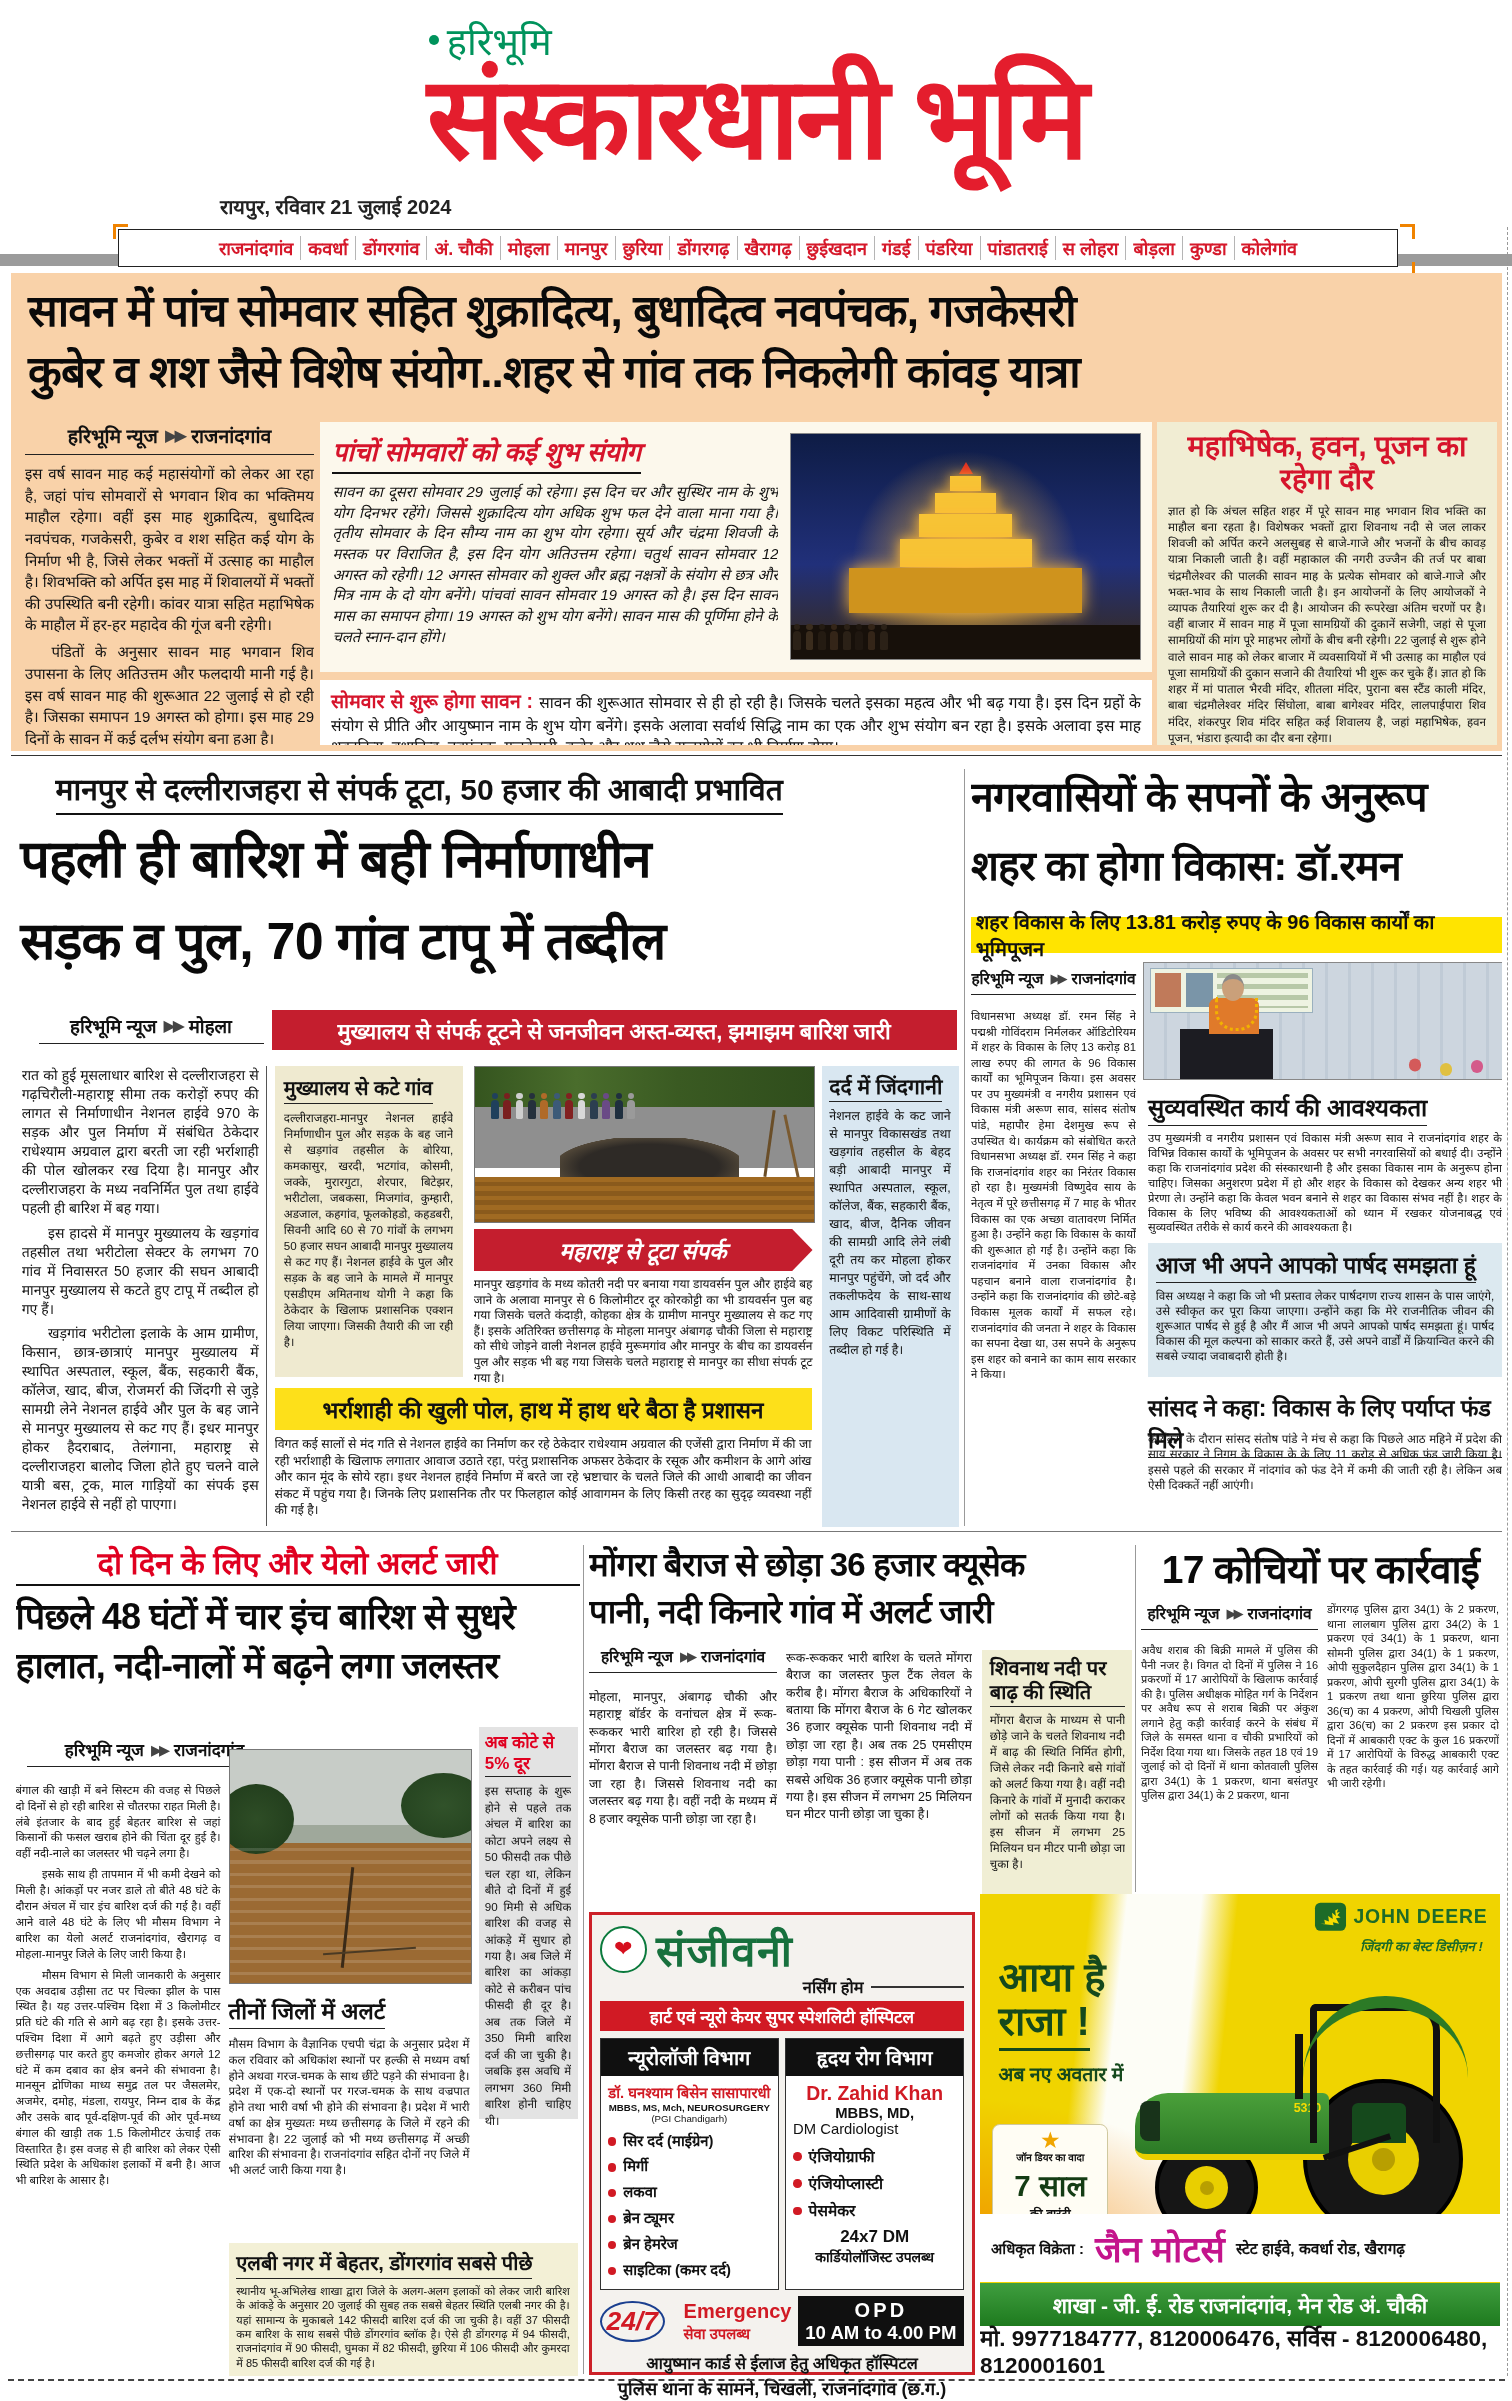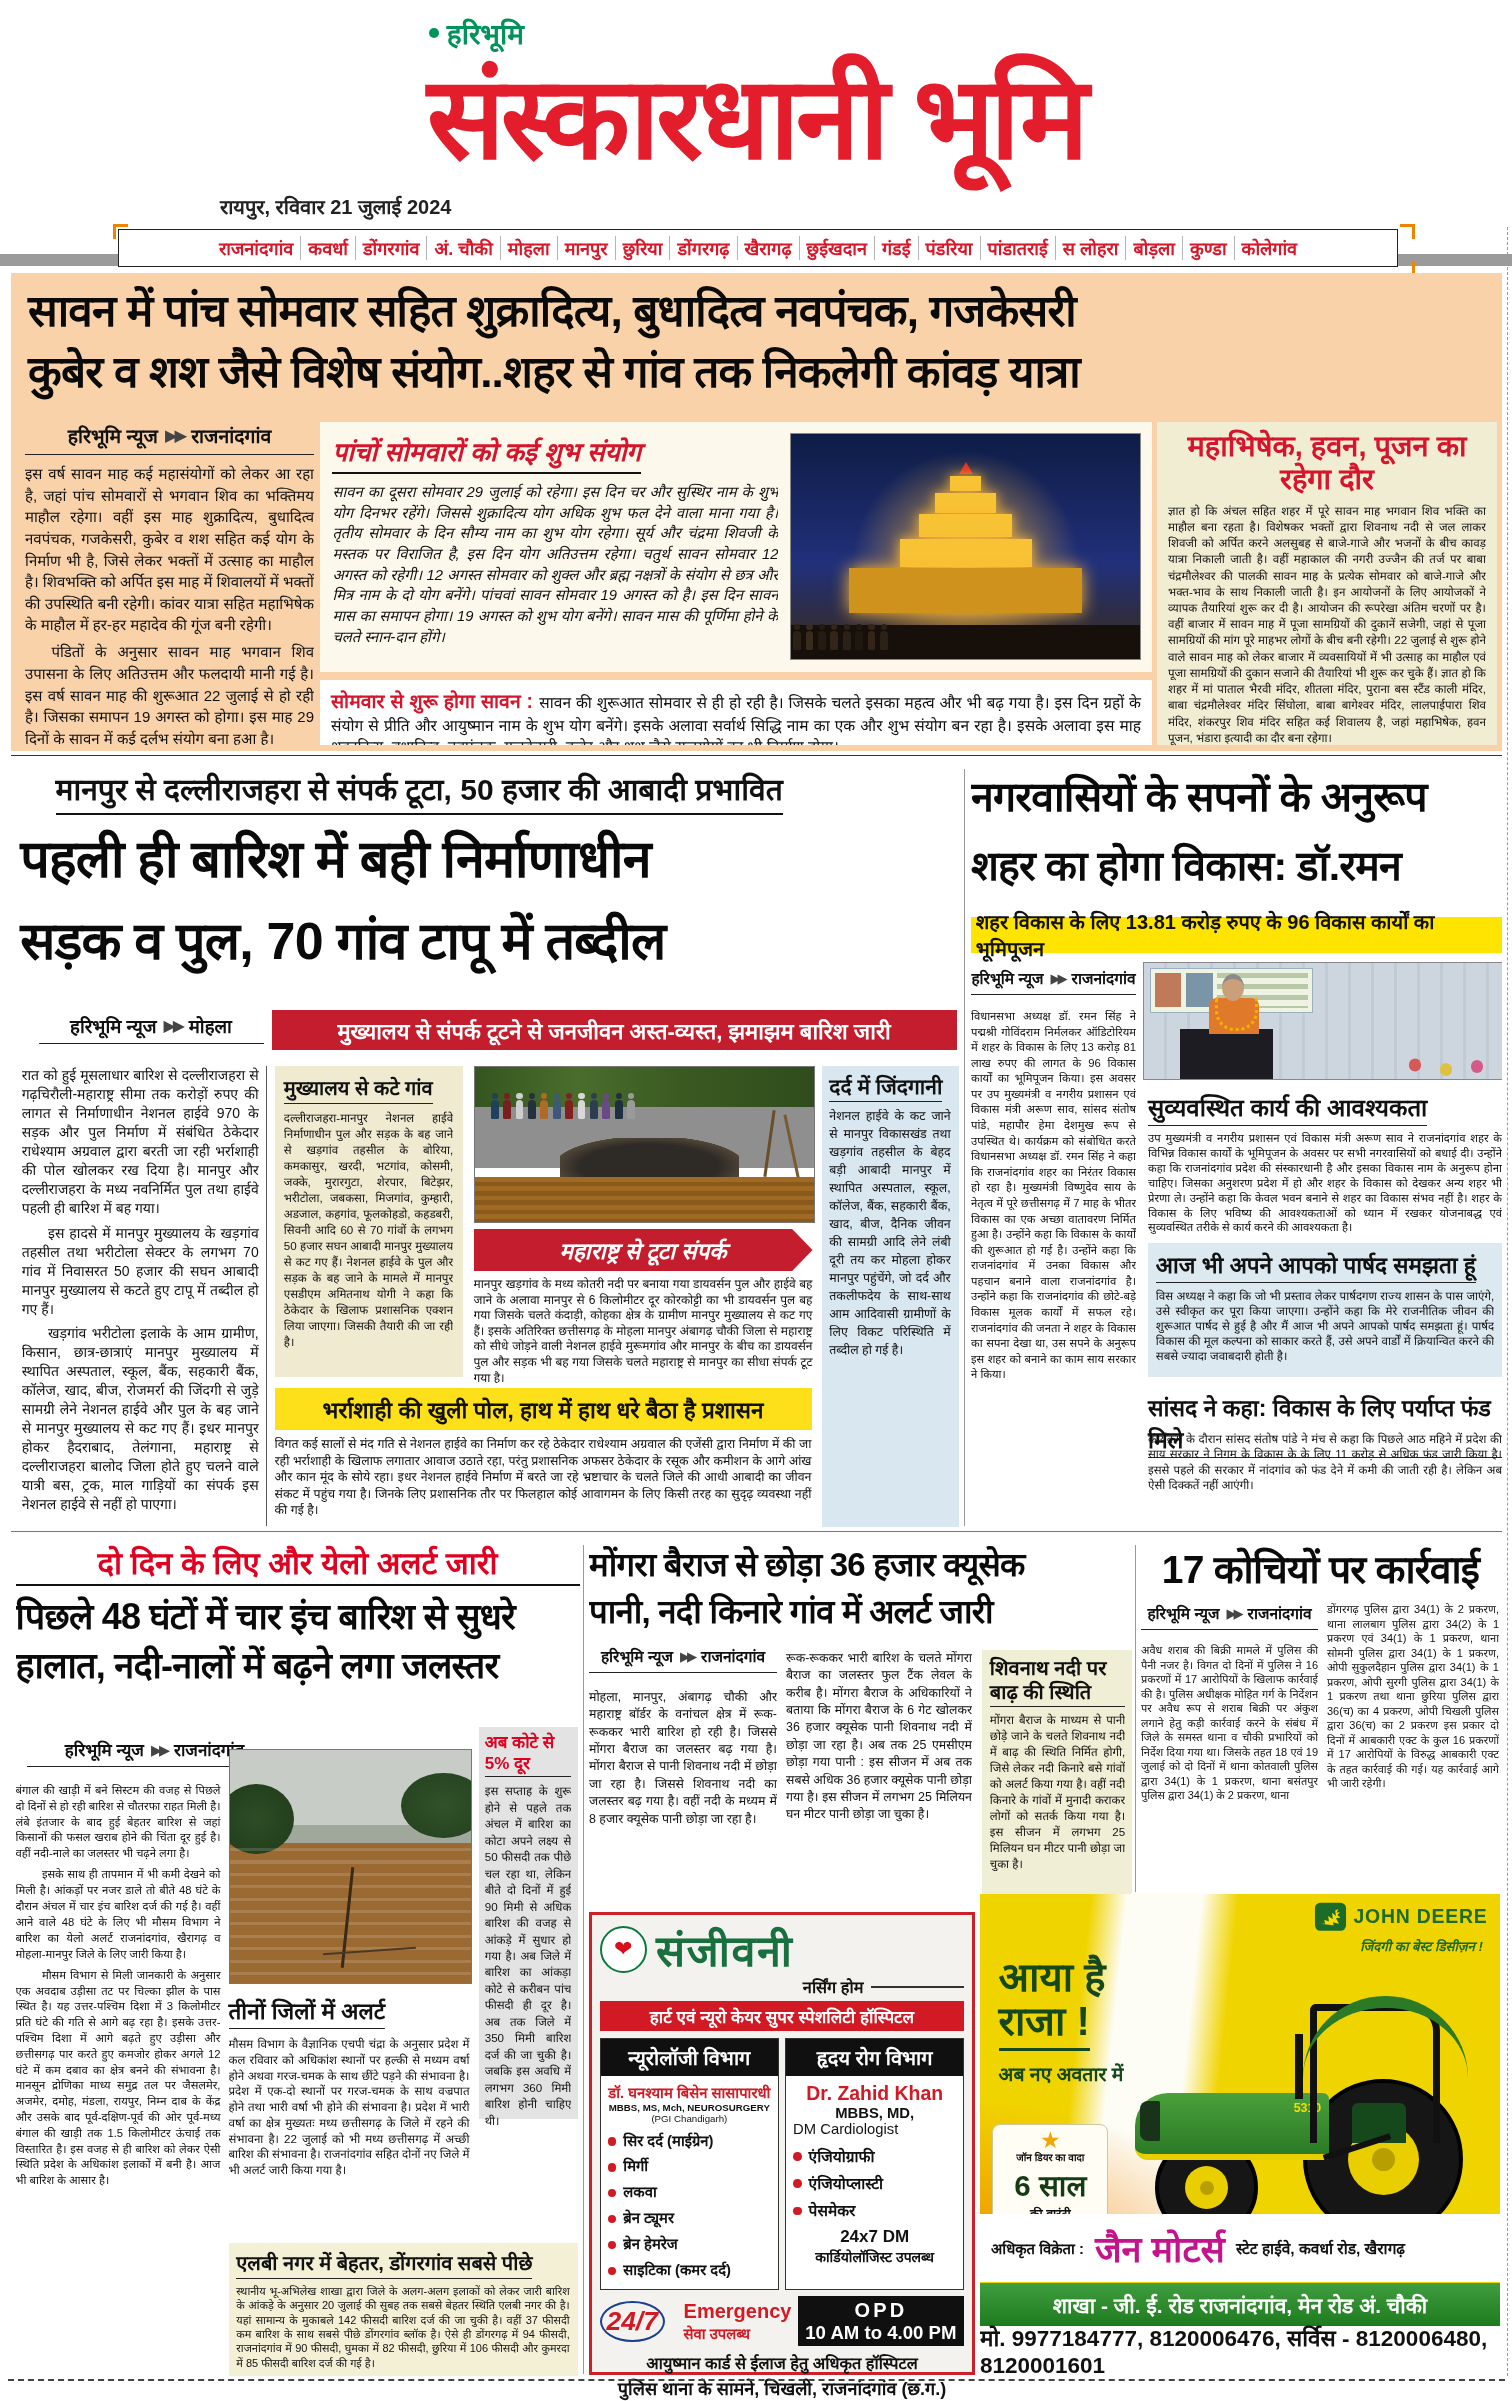--- a/index.html
+++ b/index.html
@@ -54,7 +54,7 @@
 
   <div class="abs" style="left:429px;top:14px;display:flex;align-items:center;gap:7.8px;">
     <span style="width:10px;height:10px;border-radius:50%;background:#00935c;display:inline-block;"></span>
-    <span style="font-size:28px;font-weight:700;color:#00935c;">हरिभूमि</span>
+    <span style="font-size:38px;font-weight:400;color:#00935c;">हरिभूमि</span>
   </div>
   <div class="abs" style="left:0;top:54px;width:1512px;text-align:center;font-size:115px;font-weight:800;color:#e41d2d;letter-spacing:-3.9px;line-height:1.12;">संस्कारधानी भूमि</div>
   <div class="abs" style="left:220px;top:193px;font-size:20px;font-weight:700;color:#222;">रायपुर, रविवार 21 जुलाई 2024</div>

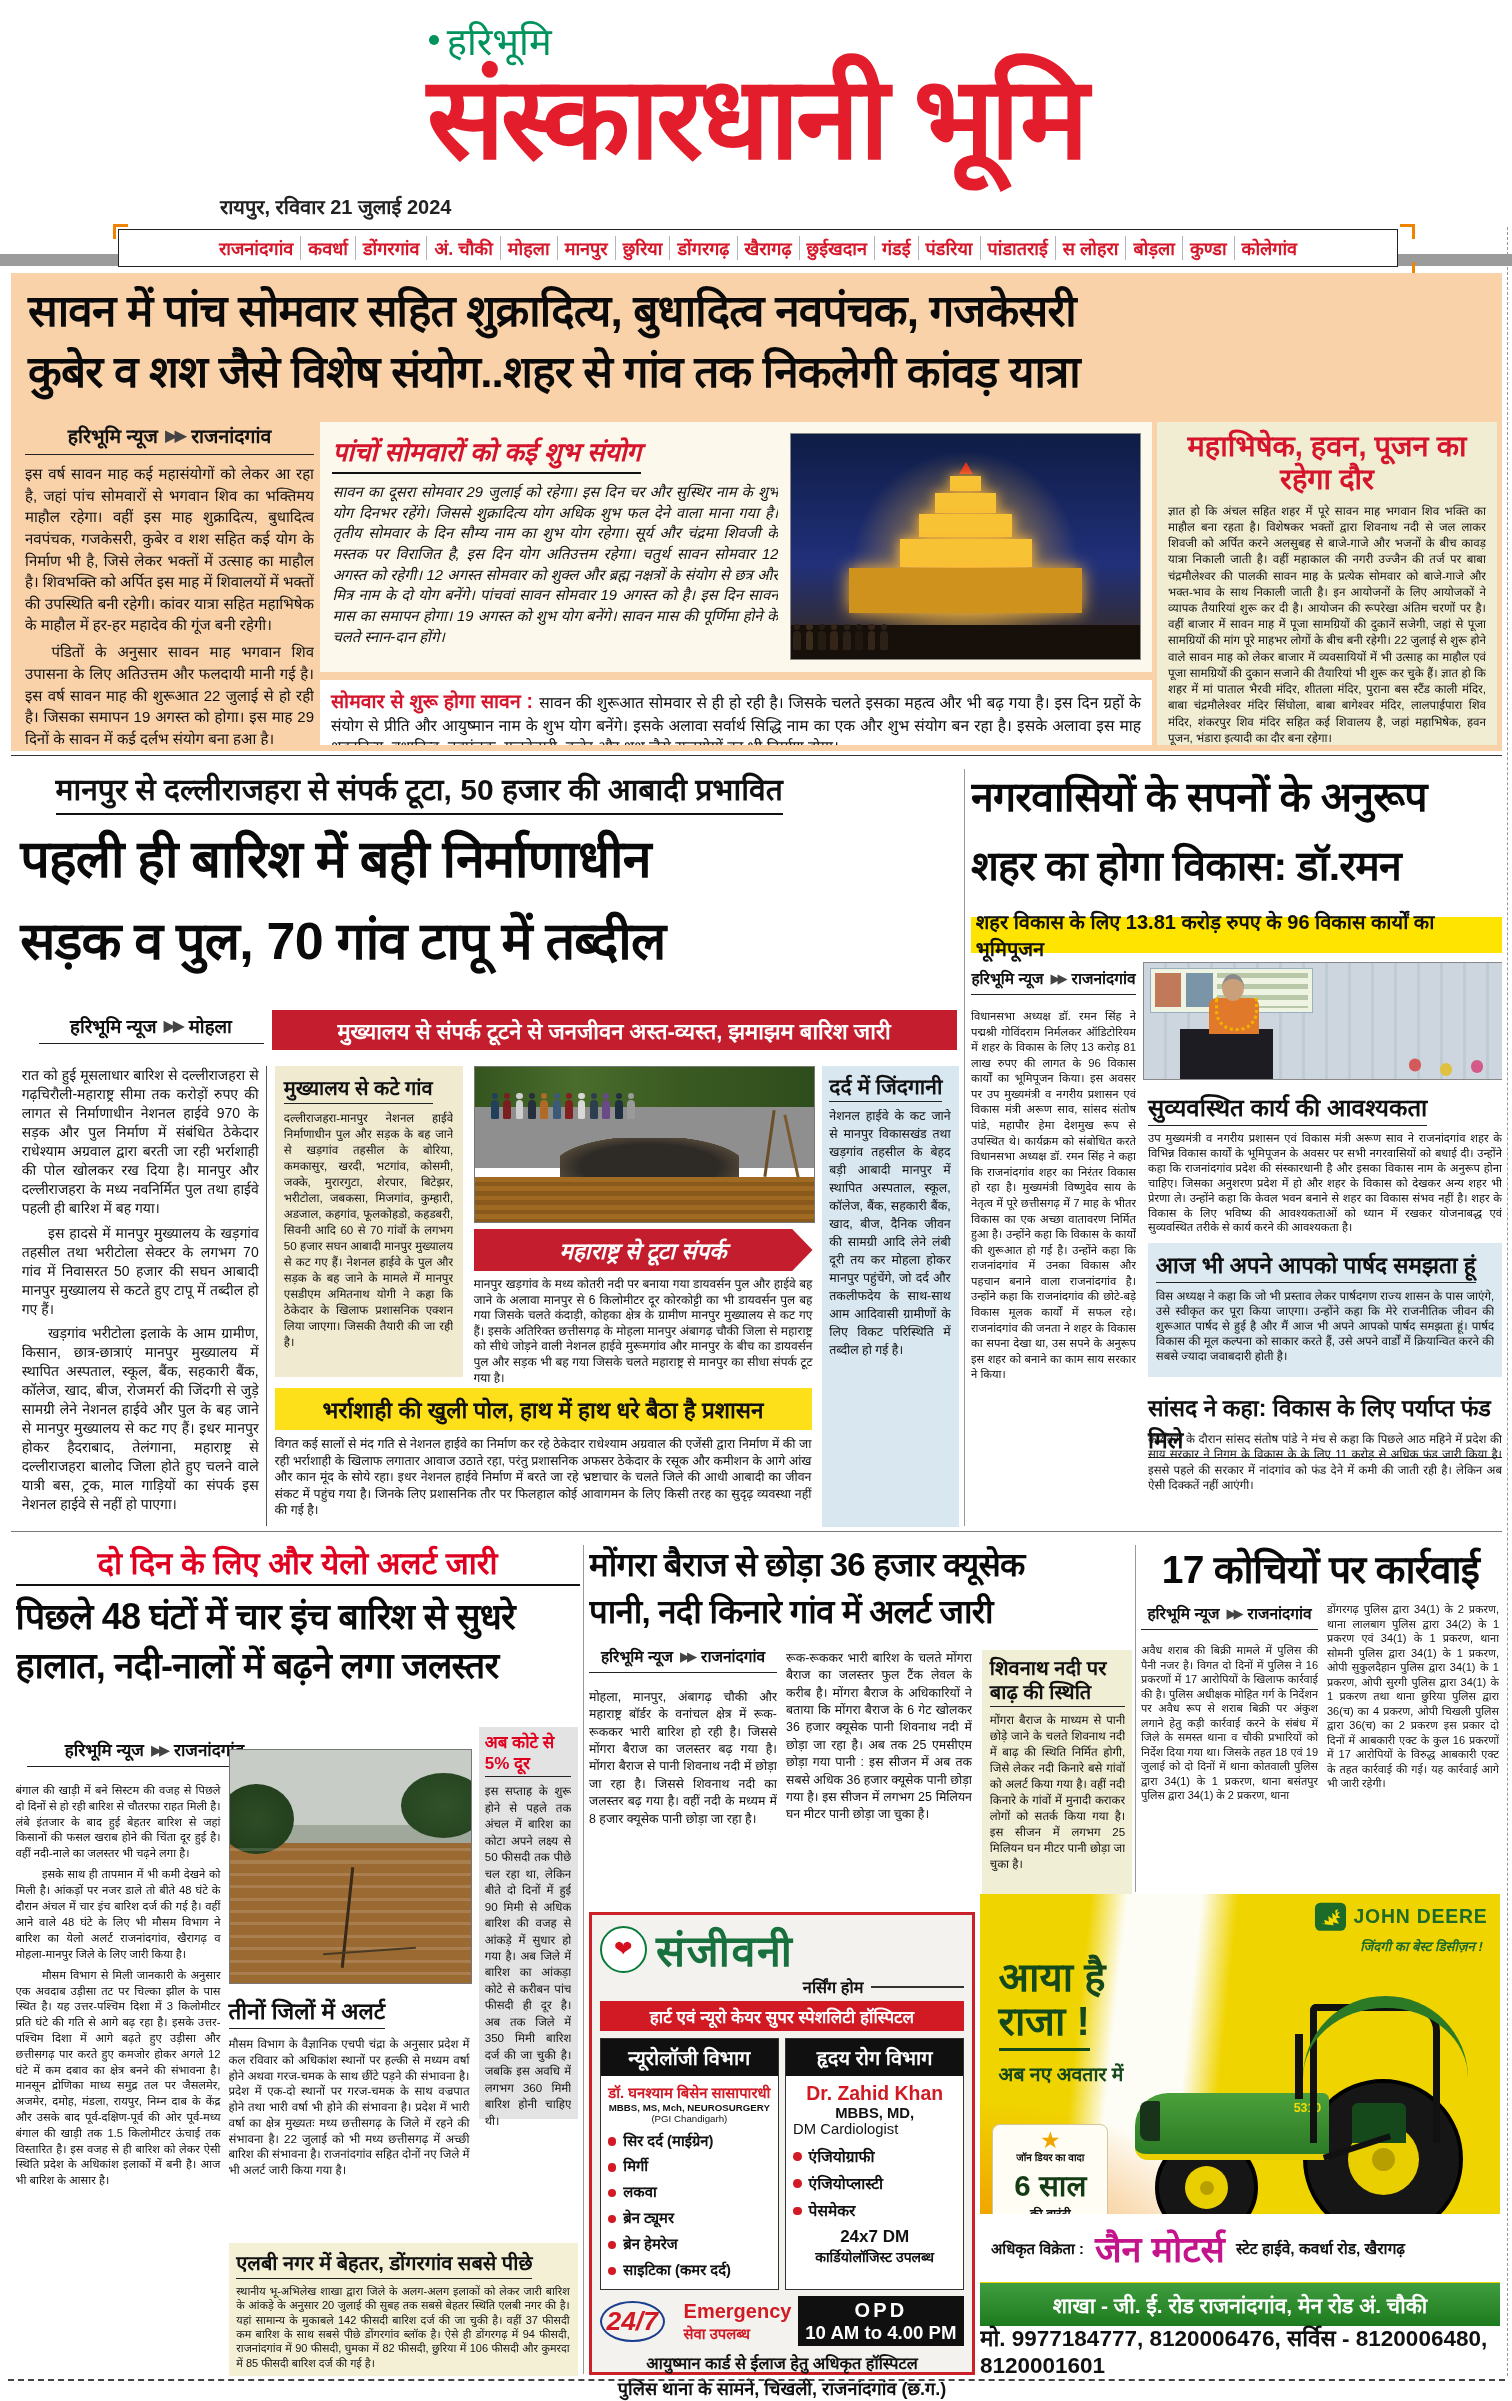--- a/index.html
+++ b/index.html
@@ -406,7 +406,7 @@
     <div class="abs" style="left:12.4px;top:230px;width:116px;background:#fffdf4;border:1.6px solid #cfc89e;border-radius:7.8px;text-align:center;padding:4.7px;box-sizing:border-box;">
       <div style="font-size:23px;color:#f0a500;line-height:0.9;">★</div>
       <div style="font-size:10px;font-weight:700;">जॉन डियर का वादा</div>
-      <div style="font-size:29.5px;font-weight:900;color:#143c14;">6 साल</div>
+      <div style="font-size:29.5px;font-weight:900;color:#143c14;">7 साल</div>
       <div style="font-size:12.4px;font-weight:800;">की वारंटी</div>
     </div>
 

